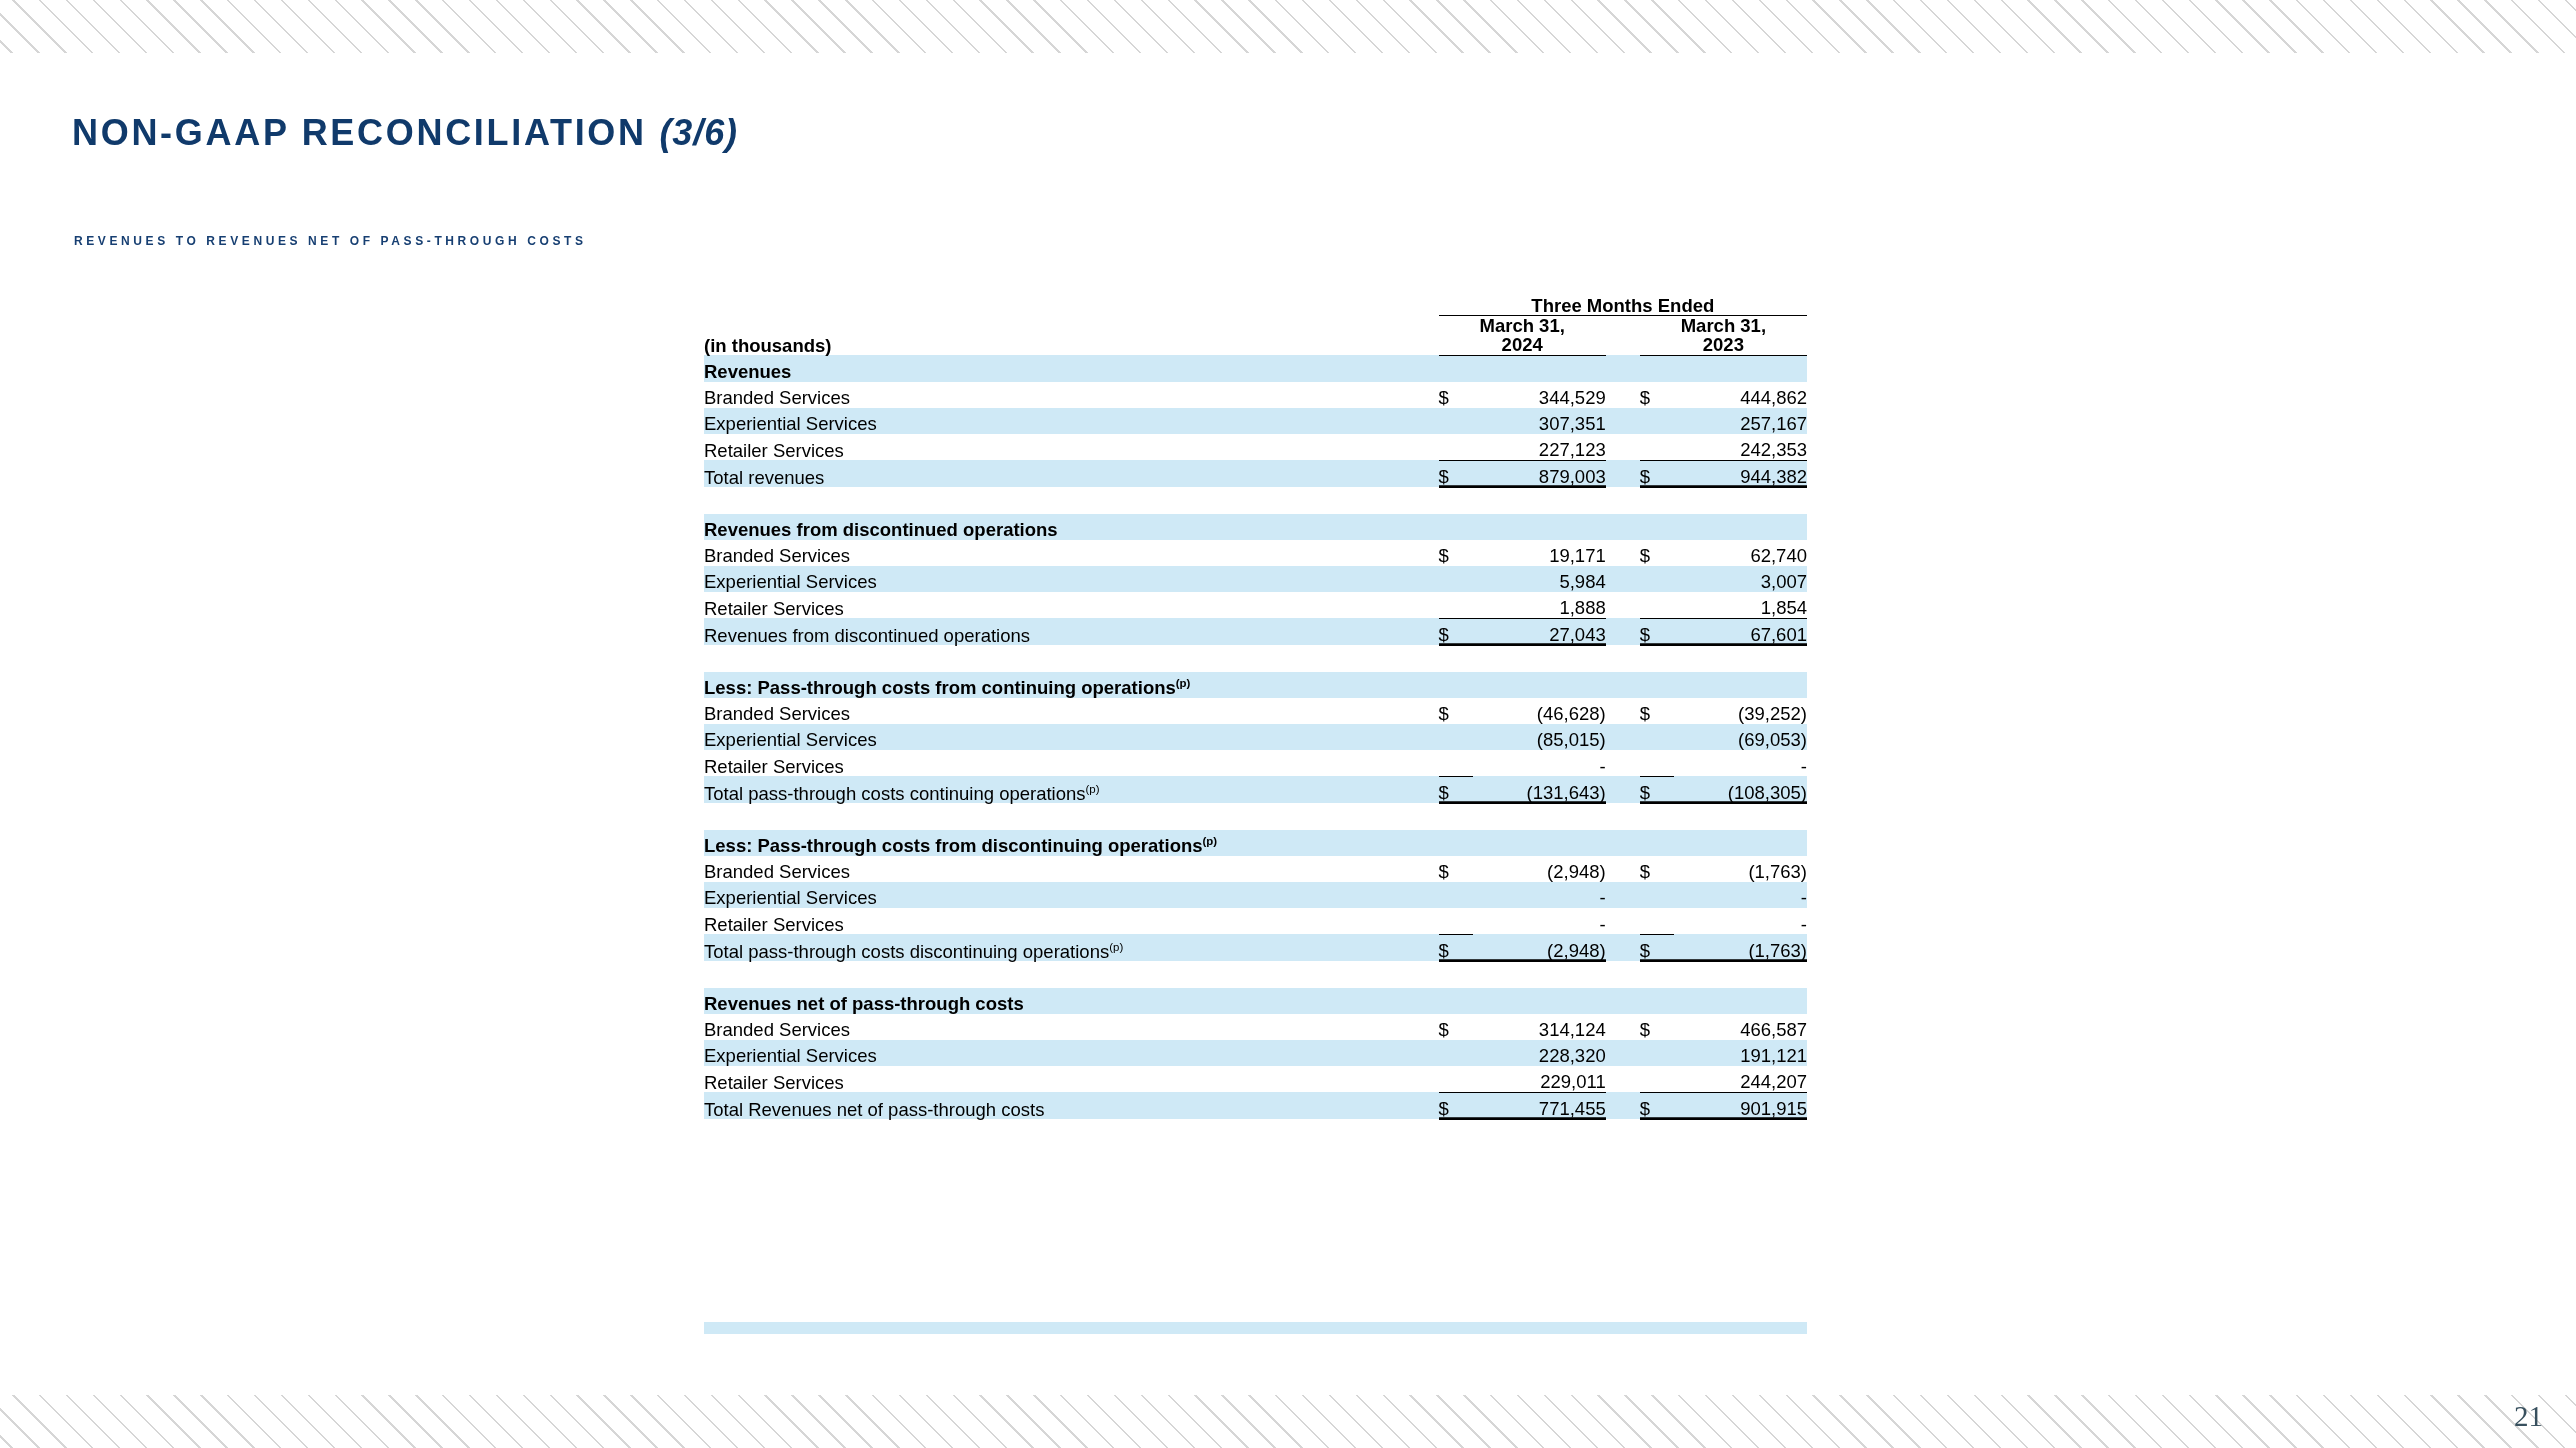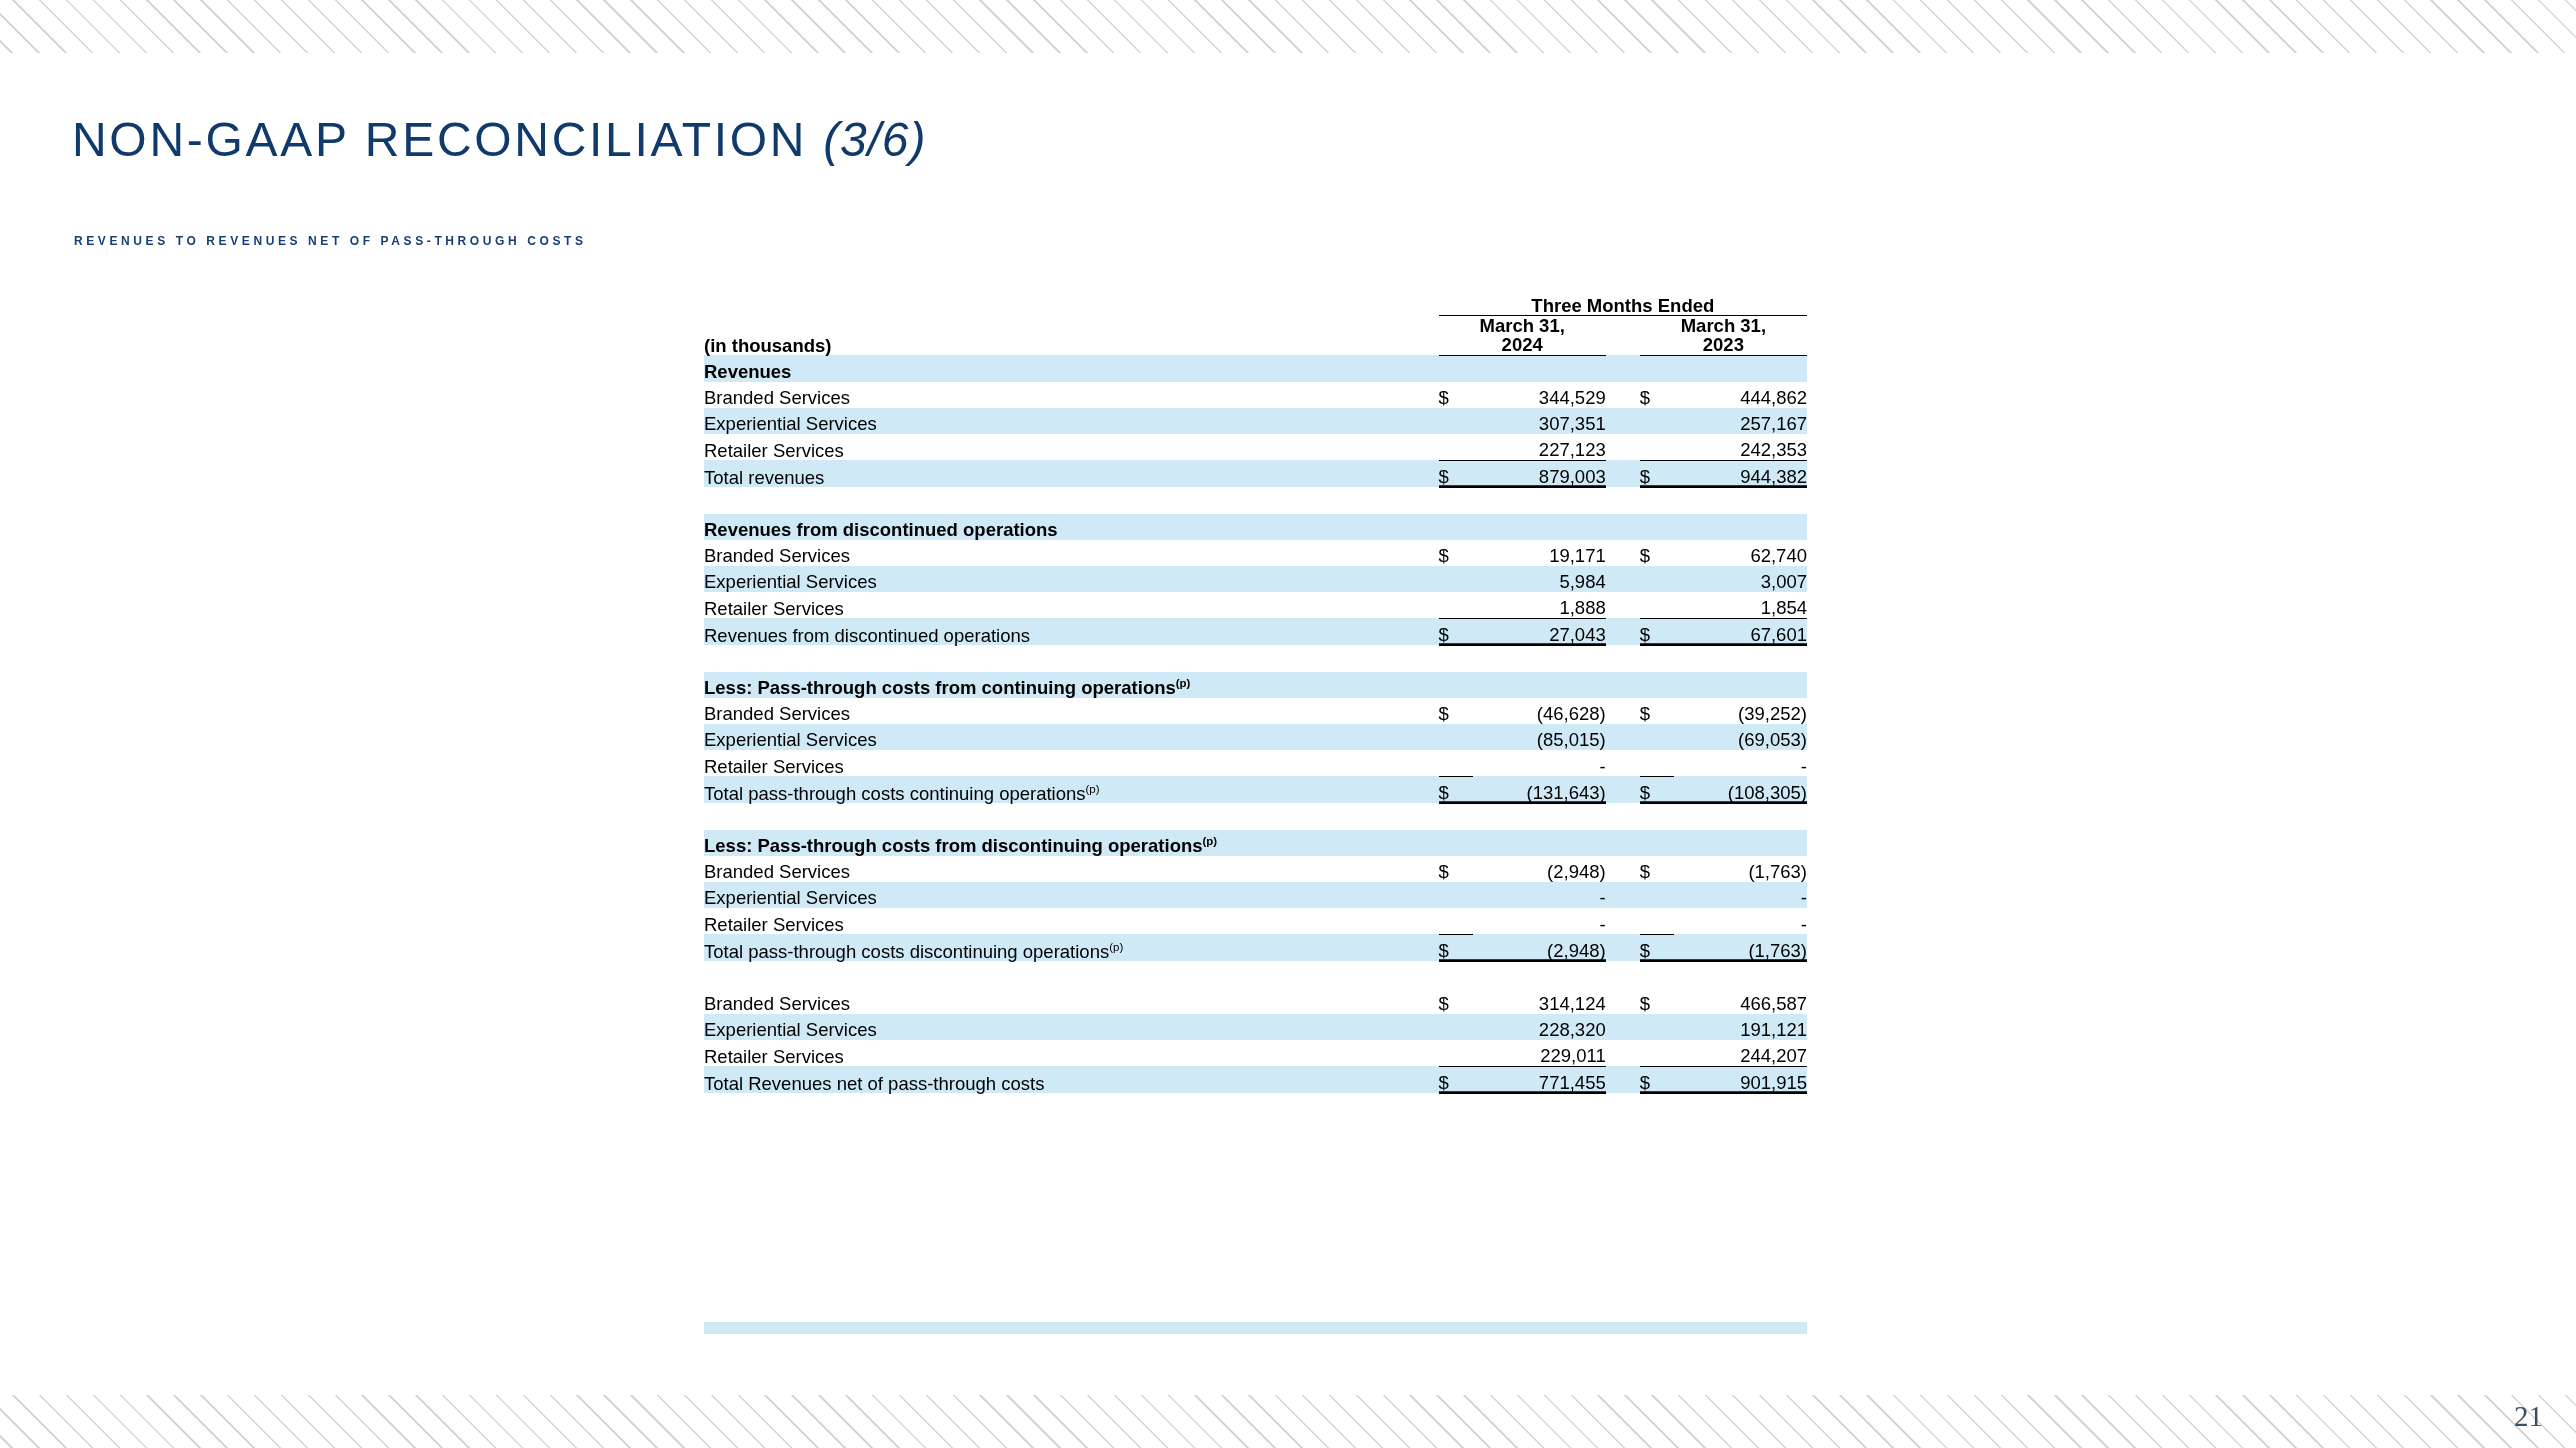--- a/index.html
+++ b/index.html
@@ -38,8 +38,8 @@
     position: absolute;
     left: 72px;
     top: 112px;
-    font-size: 48px;
-    font-weight: normal;
+    font-size: 36px;
+    font-weight: bold;
     letter-spacing: 2.7px;
     color: #103a6b;
     white-space: nowrap;

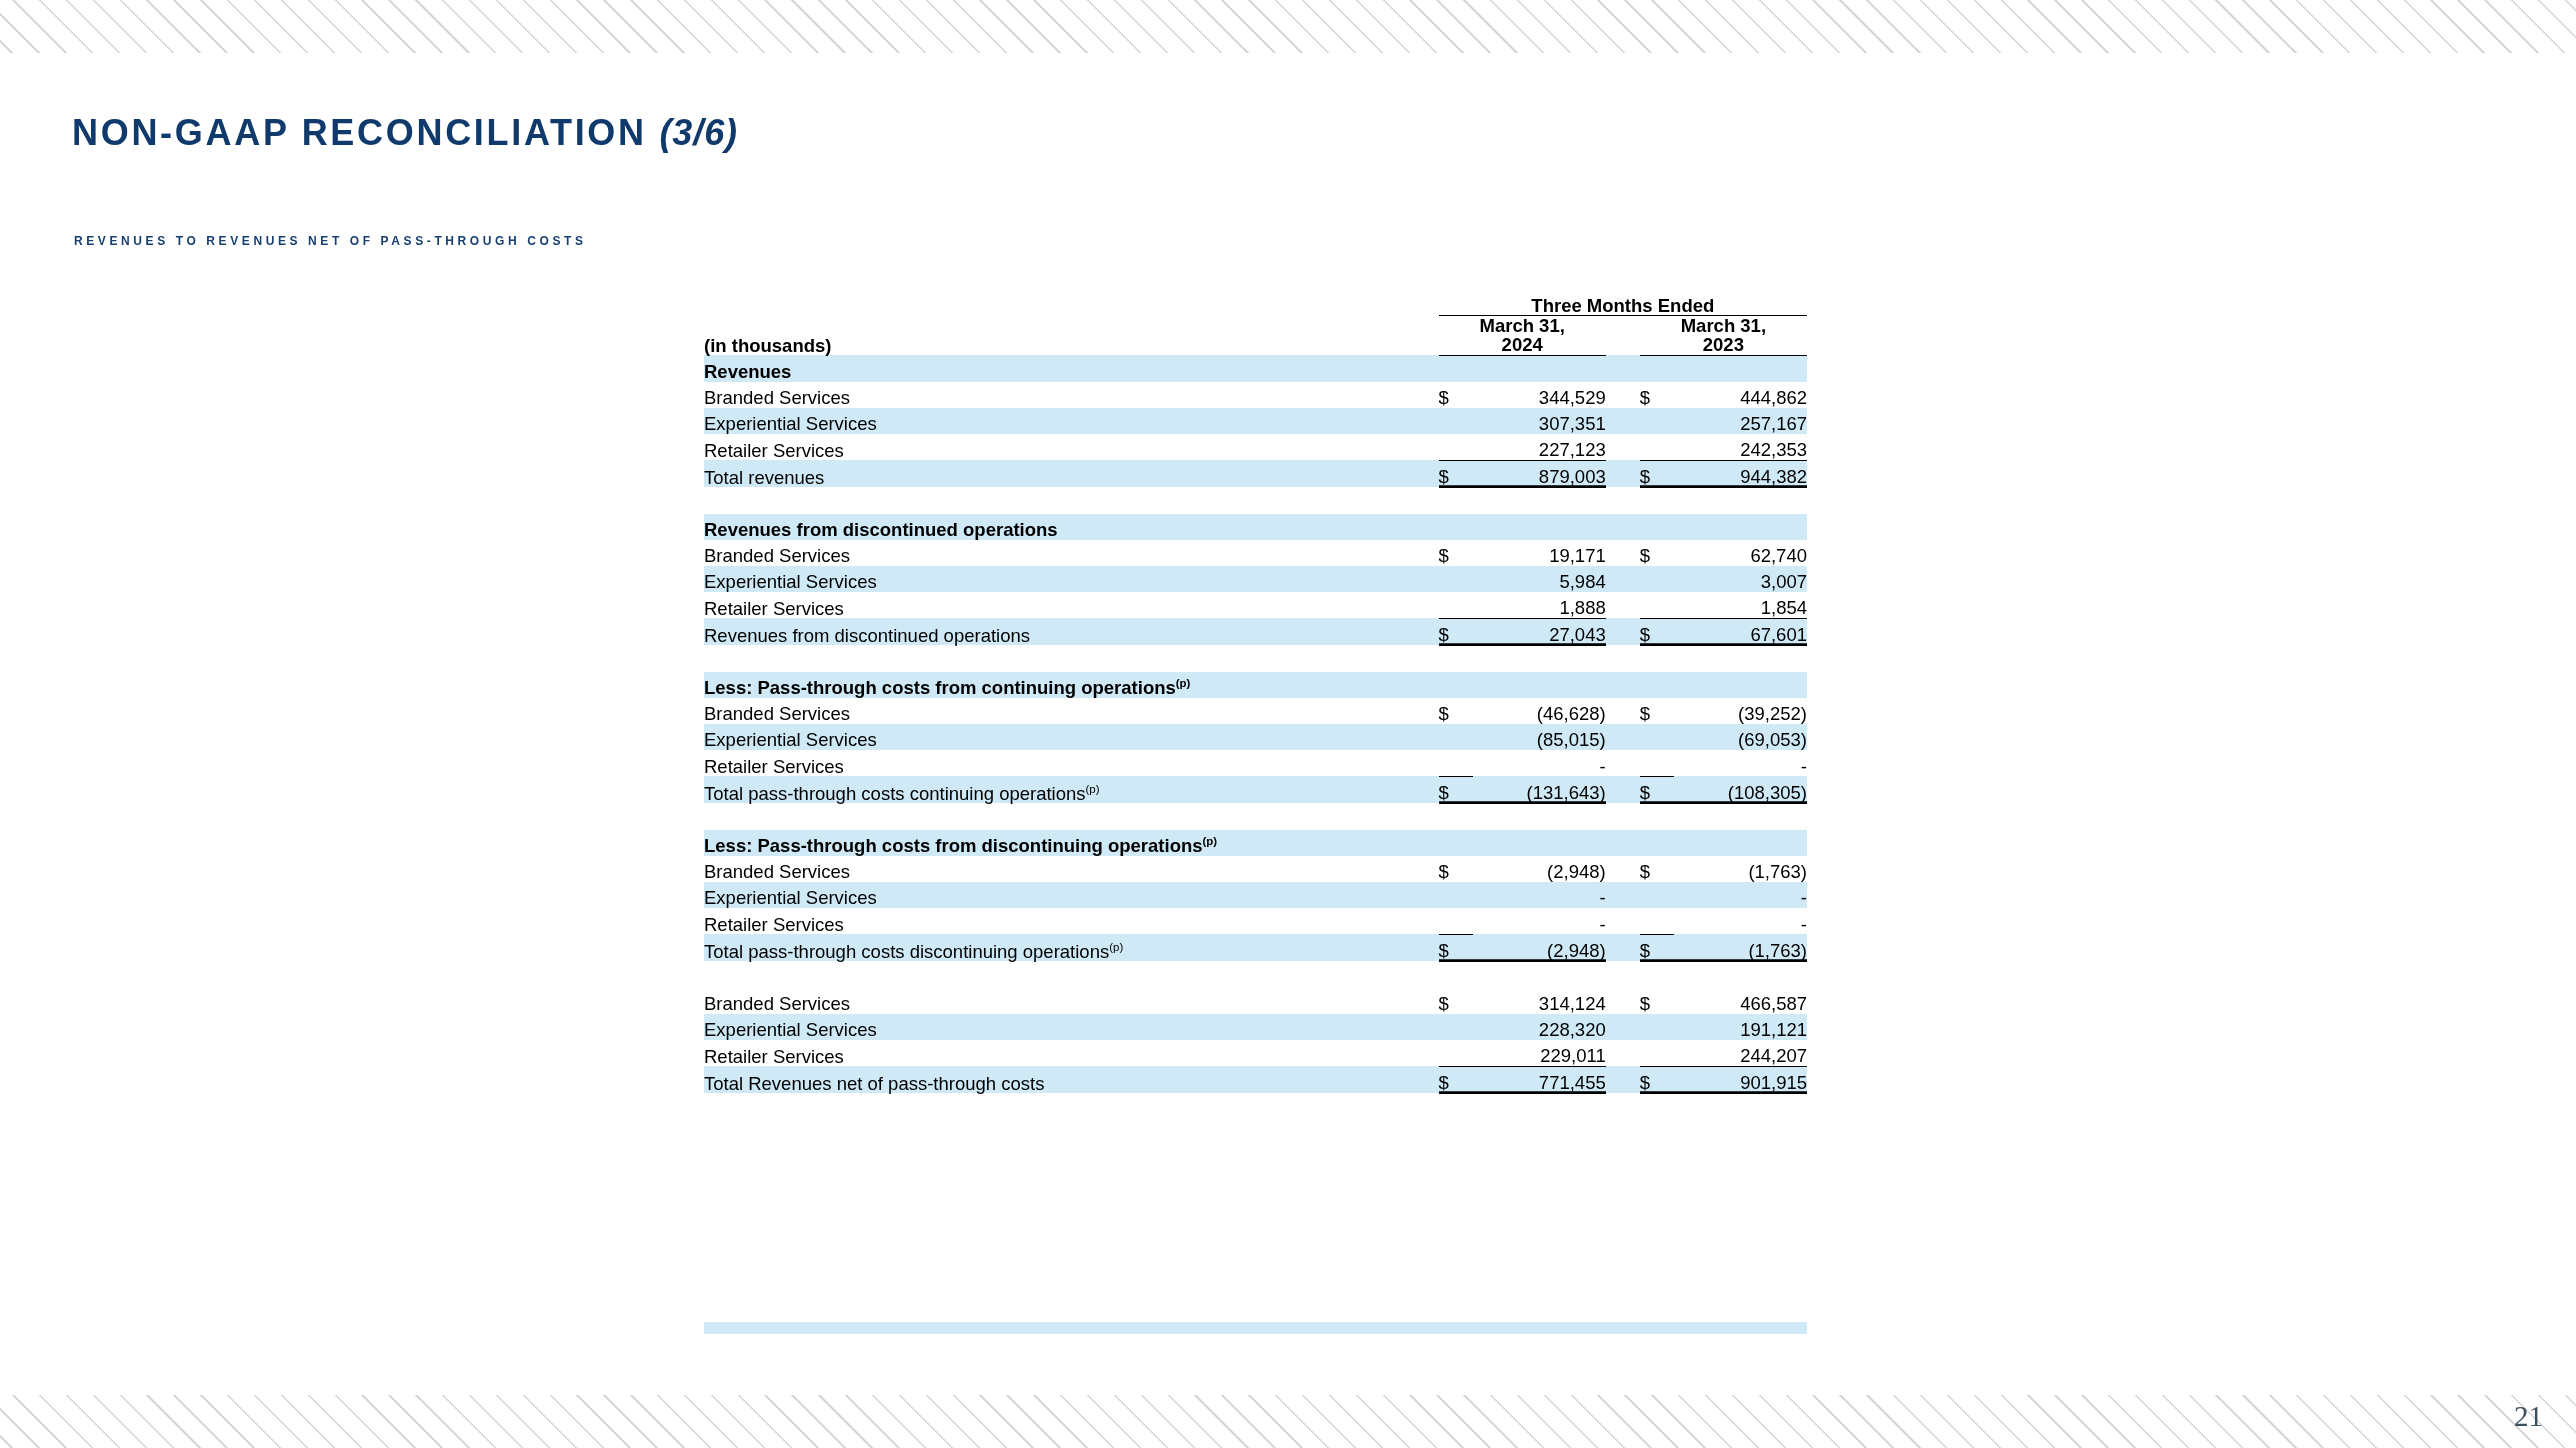--- a/index.html
+++ b/index.html
@@ -338,6 +338,10 @@
         <tr class="spacer">
           <td colspan="6"></td>
         </tr>
+        <tr class="band">
+          <td class="lbl lbl-head">Revenues net of pass-through costs</td>
+          <td colspan="5"></td>
+        </tr>
         <tr class="">
           <td class="lbl lbl-item">Branded Services</td>
           <td class="cur">$</td>

